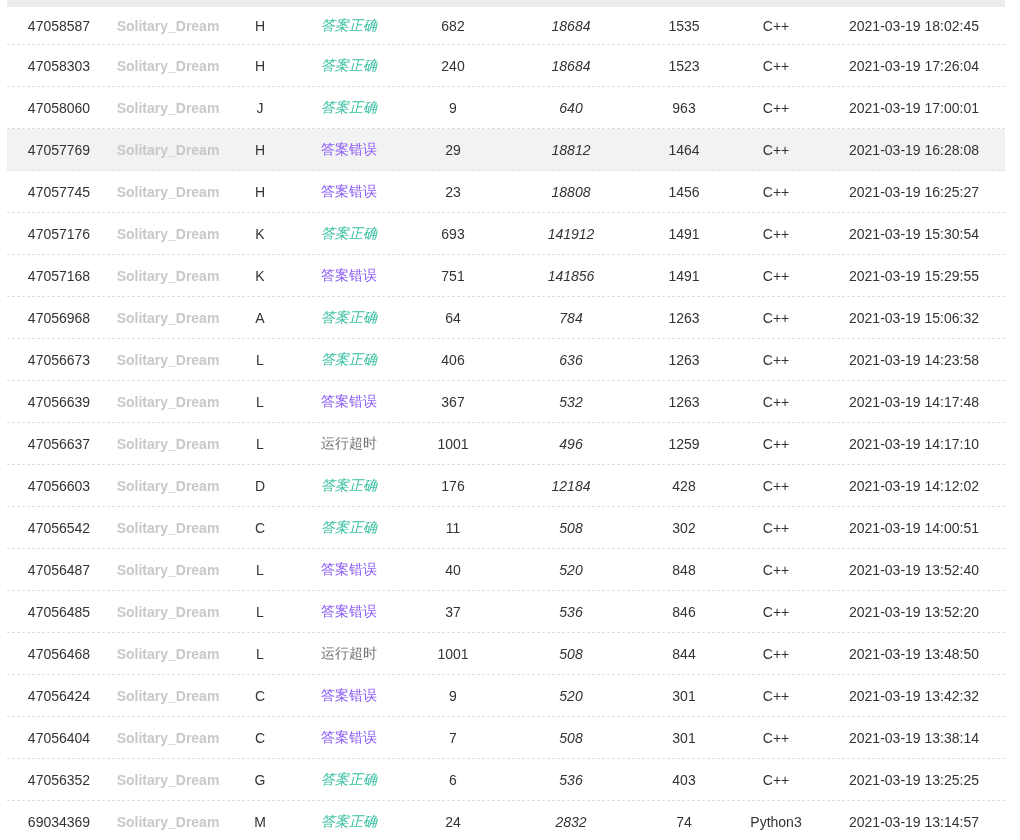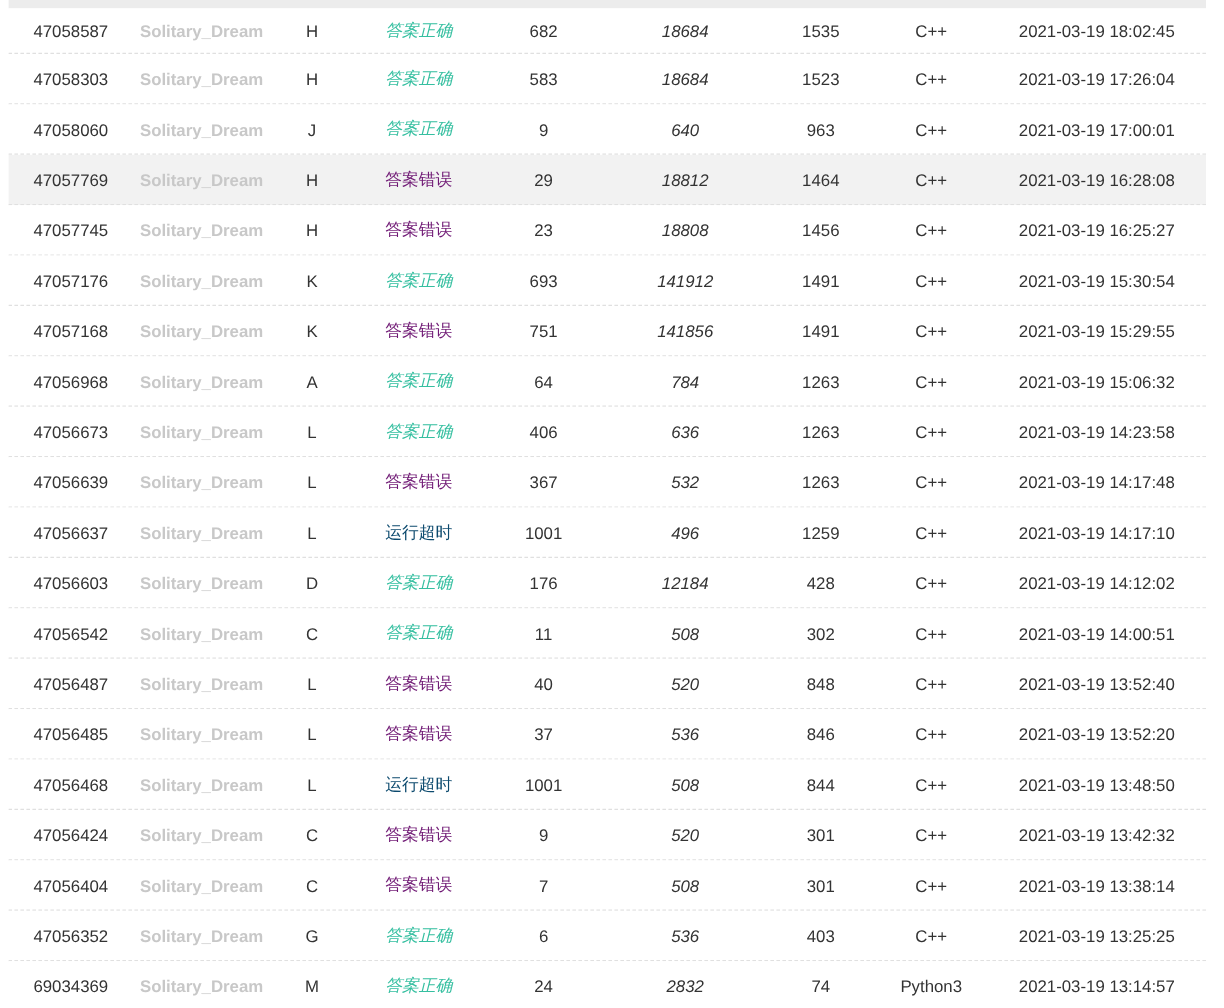--- a/index.html
+++ b/index.html
@@ -80,7 +80,7 @@
     <div class="cell c-user">Solitary_Dream</div>
     <div class="cell c-problem">H</div>
     <div class="cell c-status status-accepted">答案正确</div>
-    <div class="cell c-time">583</div>
+    <div class="cell c-time">240</div>
     <div class="cell c-memory">18684</div>
     <div class="cell c-length">1523</div>
     <div class="cell c-lang">C++</div>

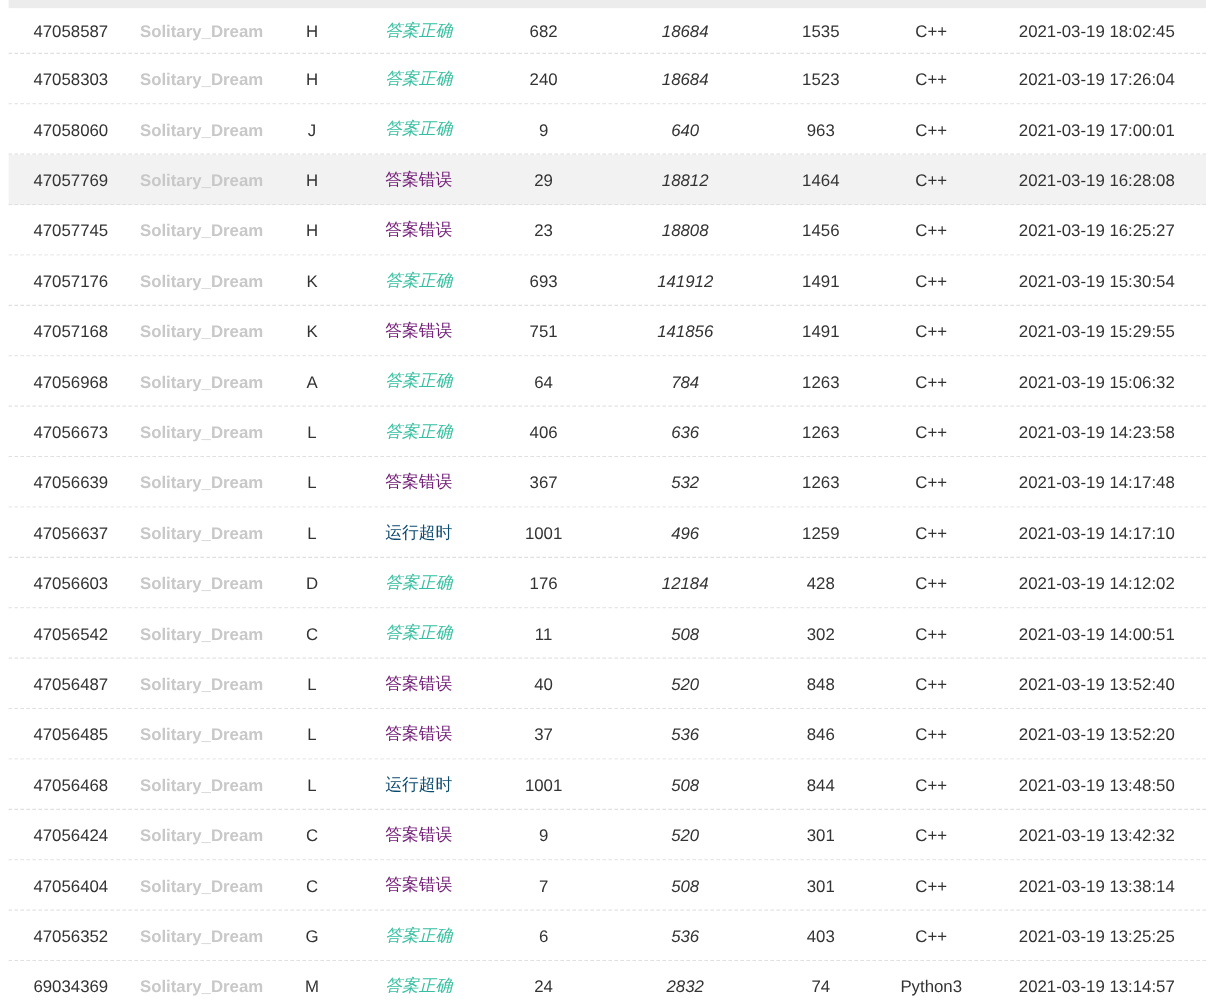--- a/index.html
+++ b/index.html
@@ -55,7 +55,7 @@
   .c-lang     { width: 94px;  }
   .c-date     { width: 182px; }
   .status-accepted { color: #35bfa0; font-style: italic; }
-  .status-wrong    { color: #701a75; }
+  .status-wrong    { color: #8b5cf6; }
   .status-timeout  { color: #0c4a6e; }
 </style>
 </head>

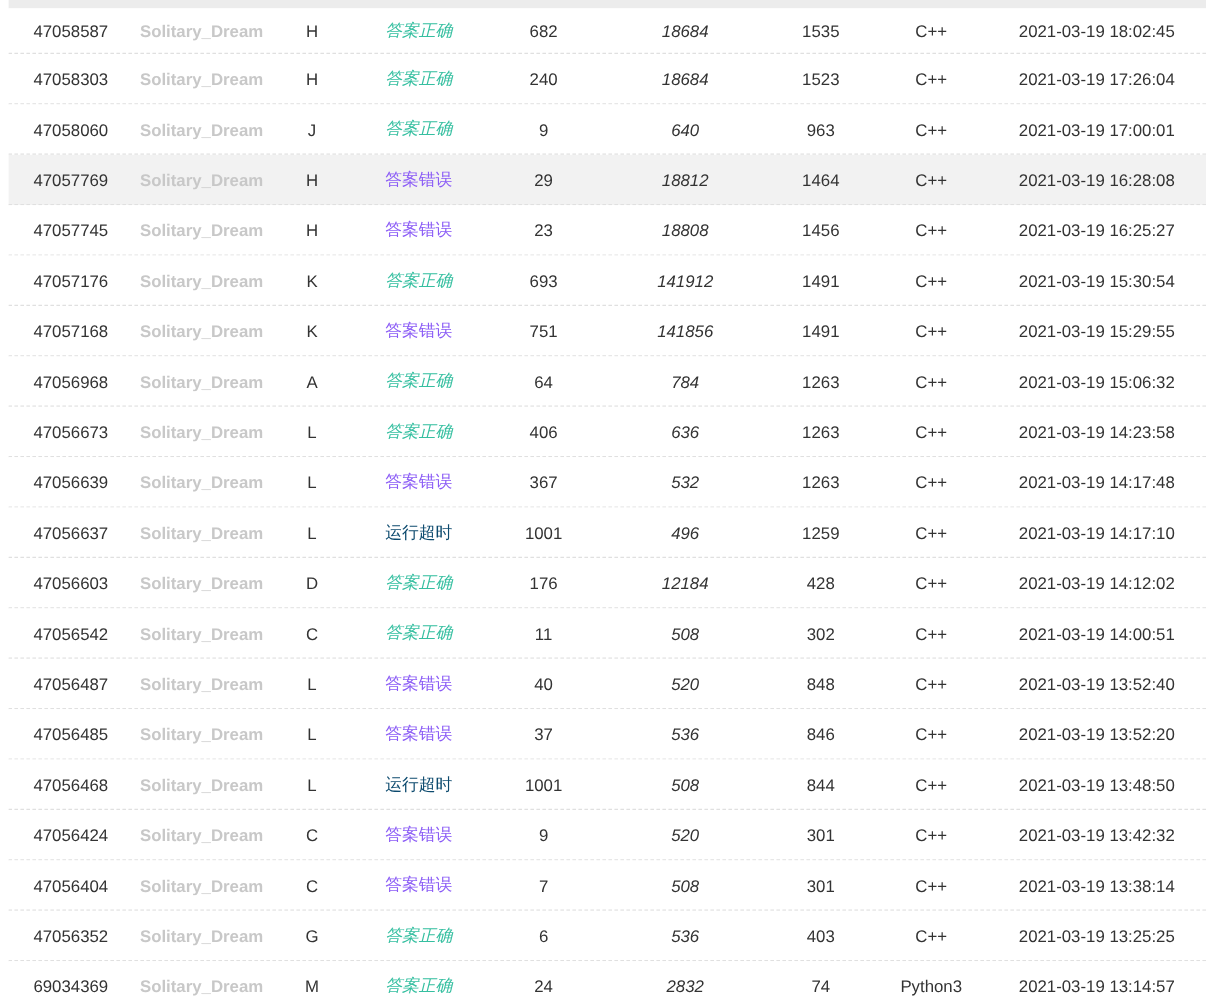--- a/index.html
+++ b/index.html
@@ -56,7 +56,7 @@
   .c-date     { width: 182px; }
   .status-accepted { color: #35bfa0; font-style: italic; }
   .status-wrong    { color: #8b5cf6; }
-  .status-timeout  { color: #0c4a6e; }
+  .status-timeout  { color: #737373; }
 </style>
 </head>
 <body>

